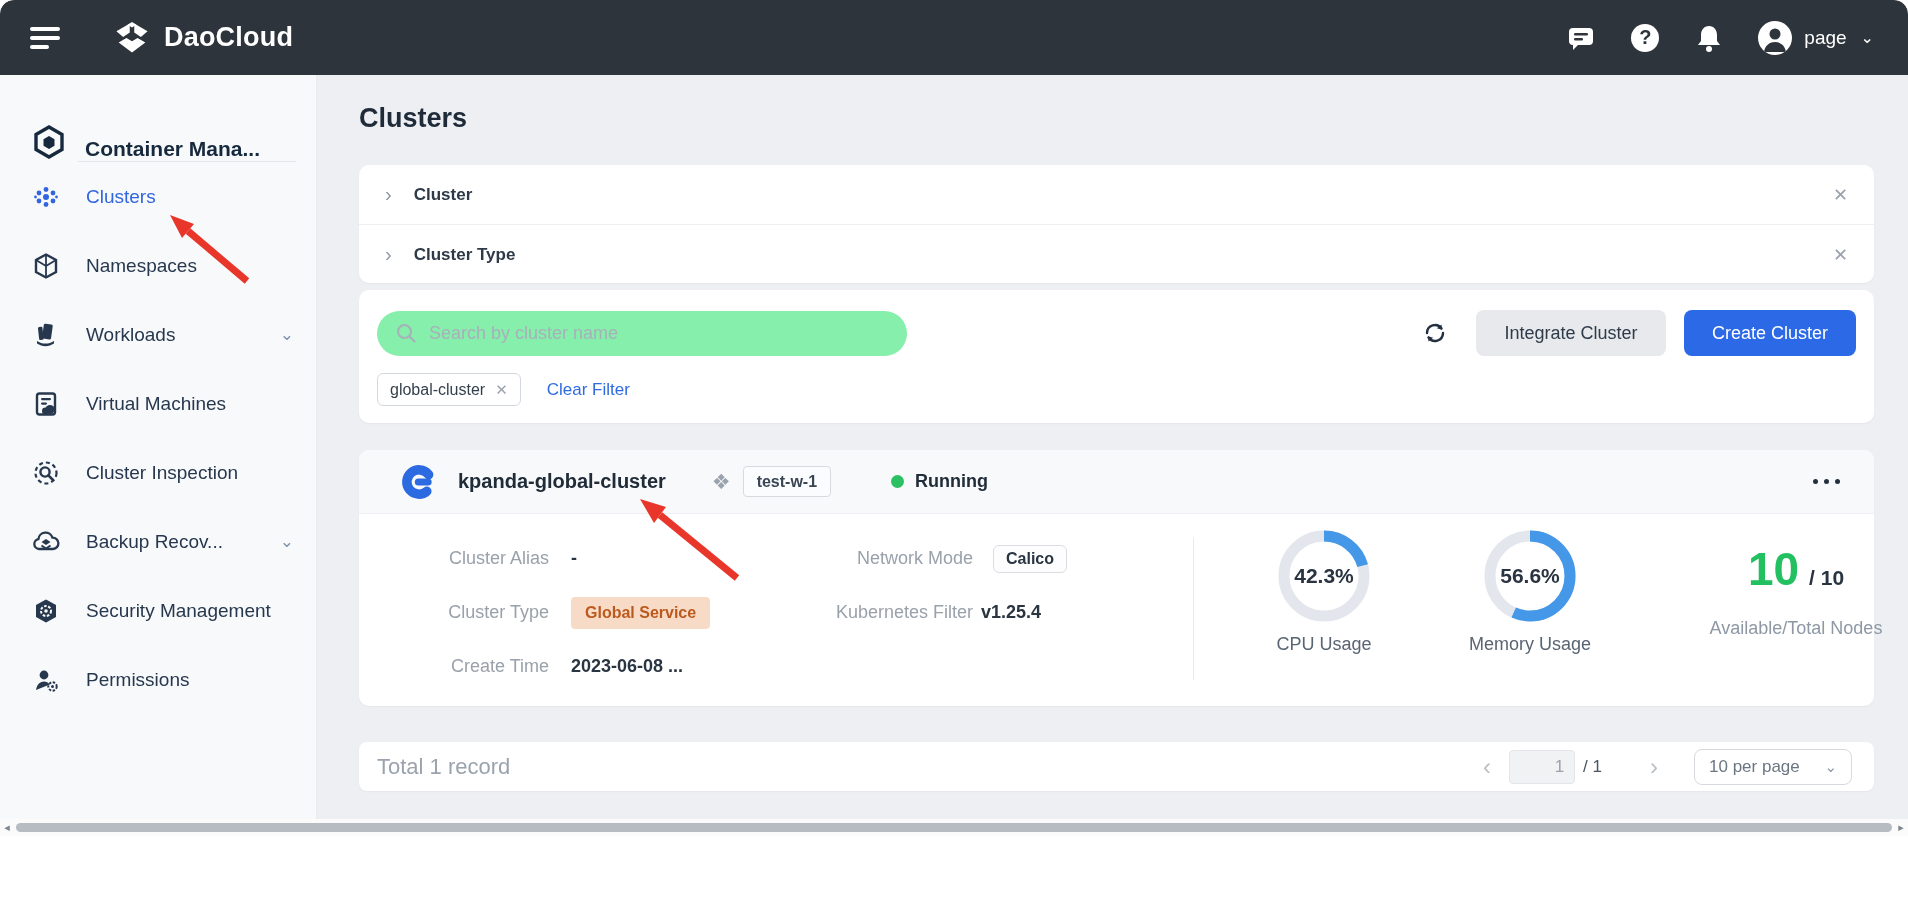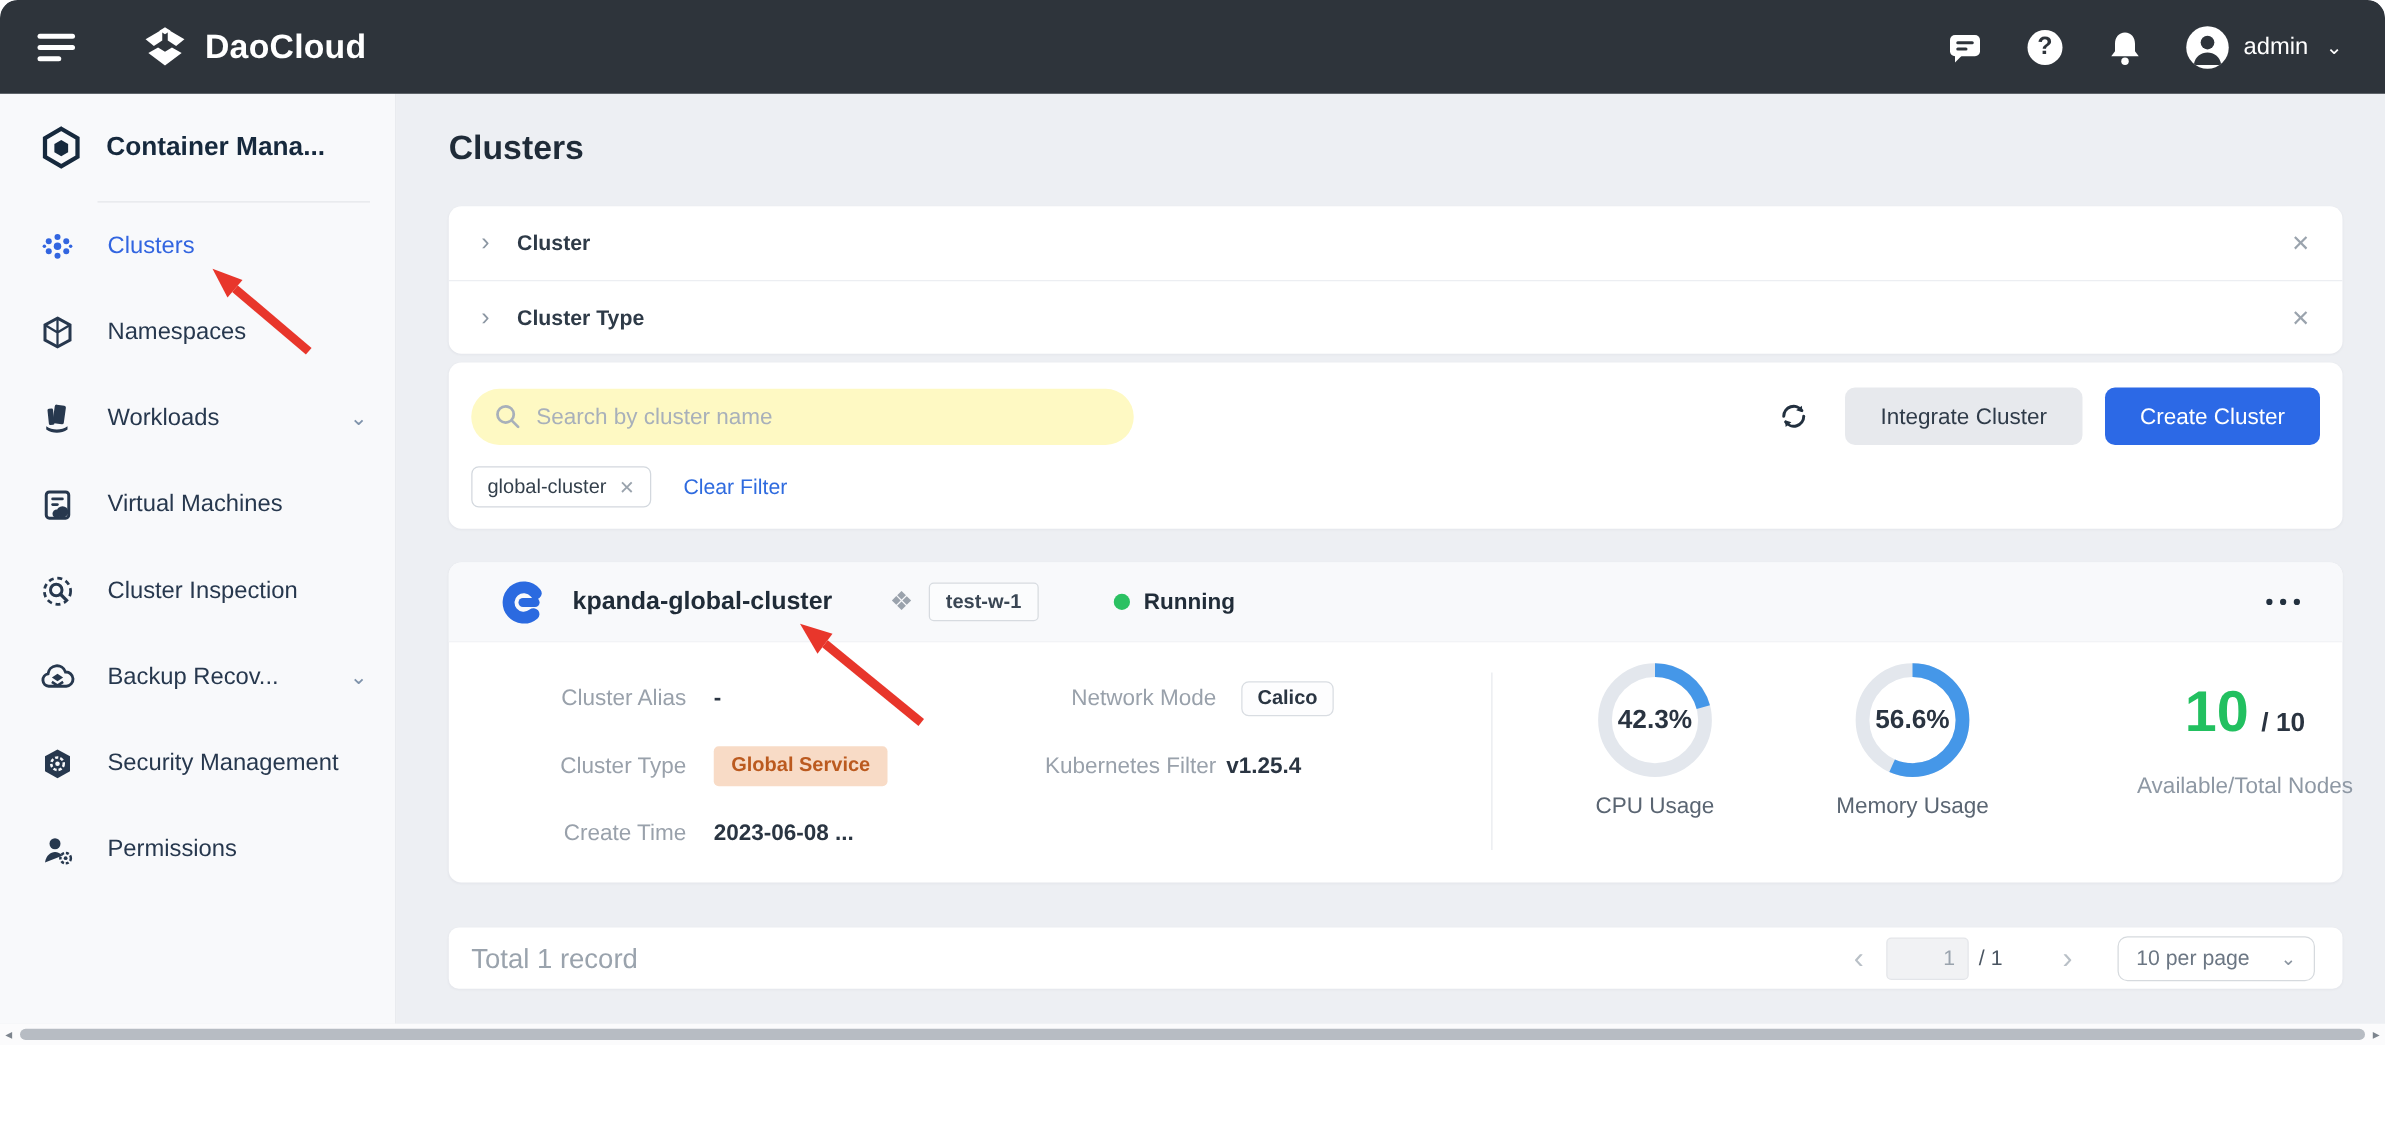--- a/index.html
+++ b/index.html
@@ -161,7 +161,7 @@
             <path d="M6 31c1-7 6-10 11-10s10 3 11 10z" fill="#2e343b"></path>
           </svg>
         </span>
-        <span class="user-name">admin</span>
+        <span class="user-name">page</span>
         <span class="user-chev">⌄</span>
       </div>
     </div>

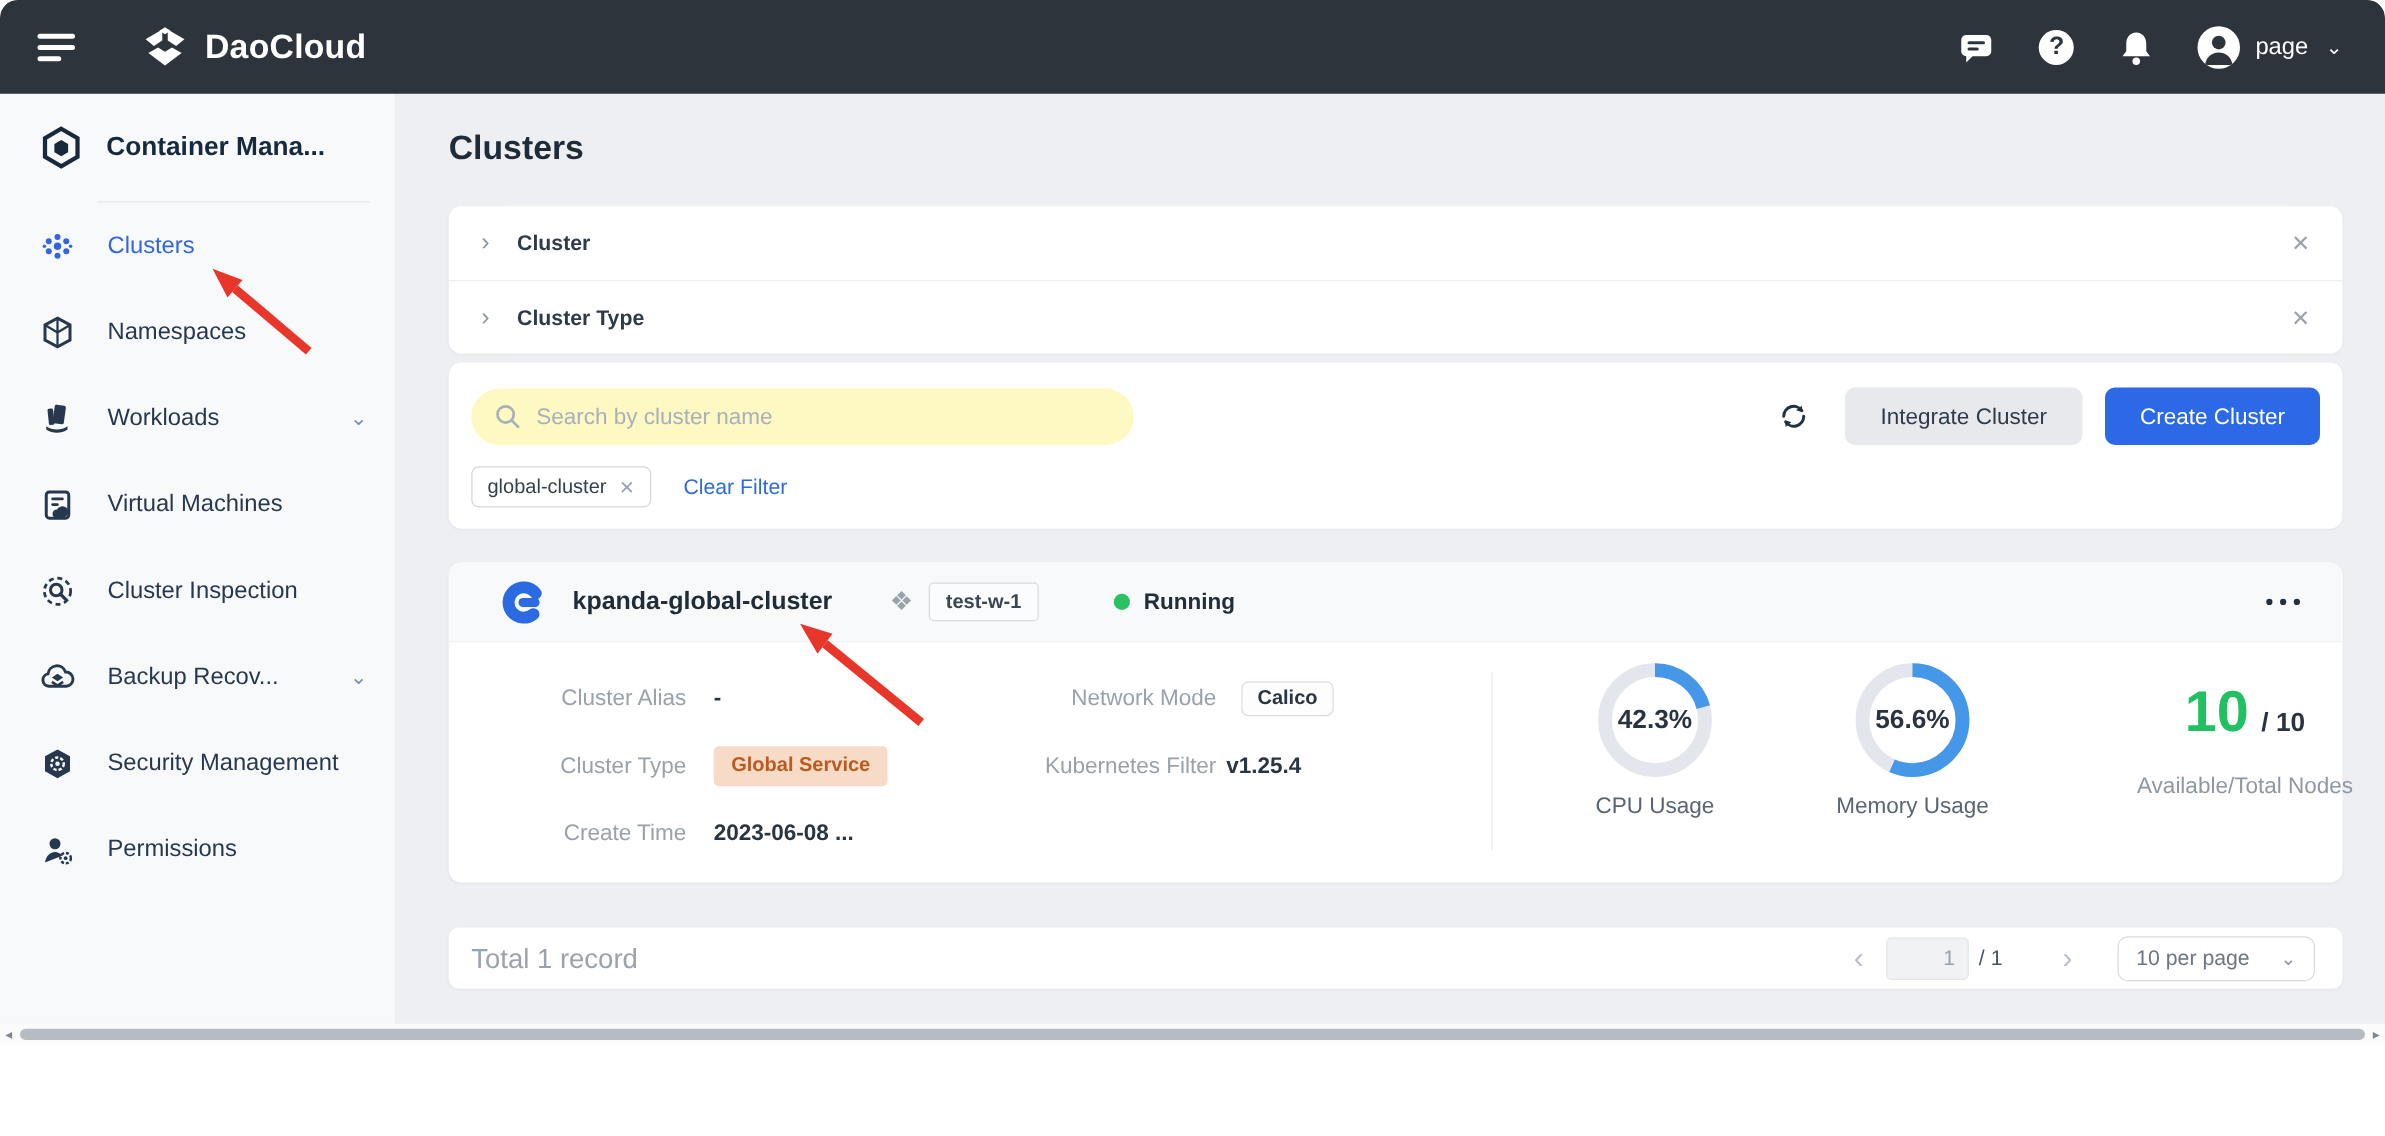--- a/index.html
+++ b/index.html
@@ -25,7 +25,7 @@
 
   
   .sidebar { position:absolute; top:75px; left:0; bottom:17px; width:317px; background:#f8f9fb; border-right:1px solid #e9ebef; z-index:5; }
-  .module { display:flex; align-items:center; gap:17px; height:86px; padding-left:30px; cursor:pointer; }
+  .module { display:flex; align-items:flex-end; gap:17px; height:86px; padding-left:30px; cursor:pointer; }
   .module-label { font-size:21px; font-weight:bold; color:#16293d; }
   .side-divider { height:1px; background:#e3e6ea; margin:0 20px 0 78px; }
   .side-item { display:flex; align-items:center; height:69px; padding-left:32px; cursor:pointer; color:#27384e; }

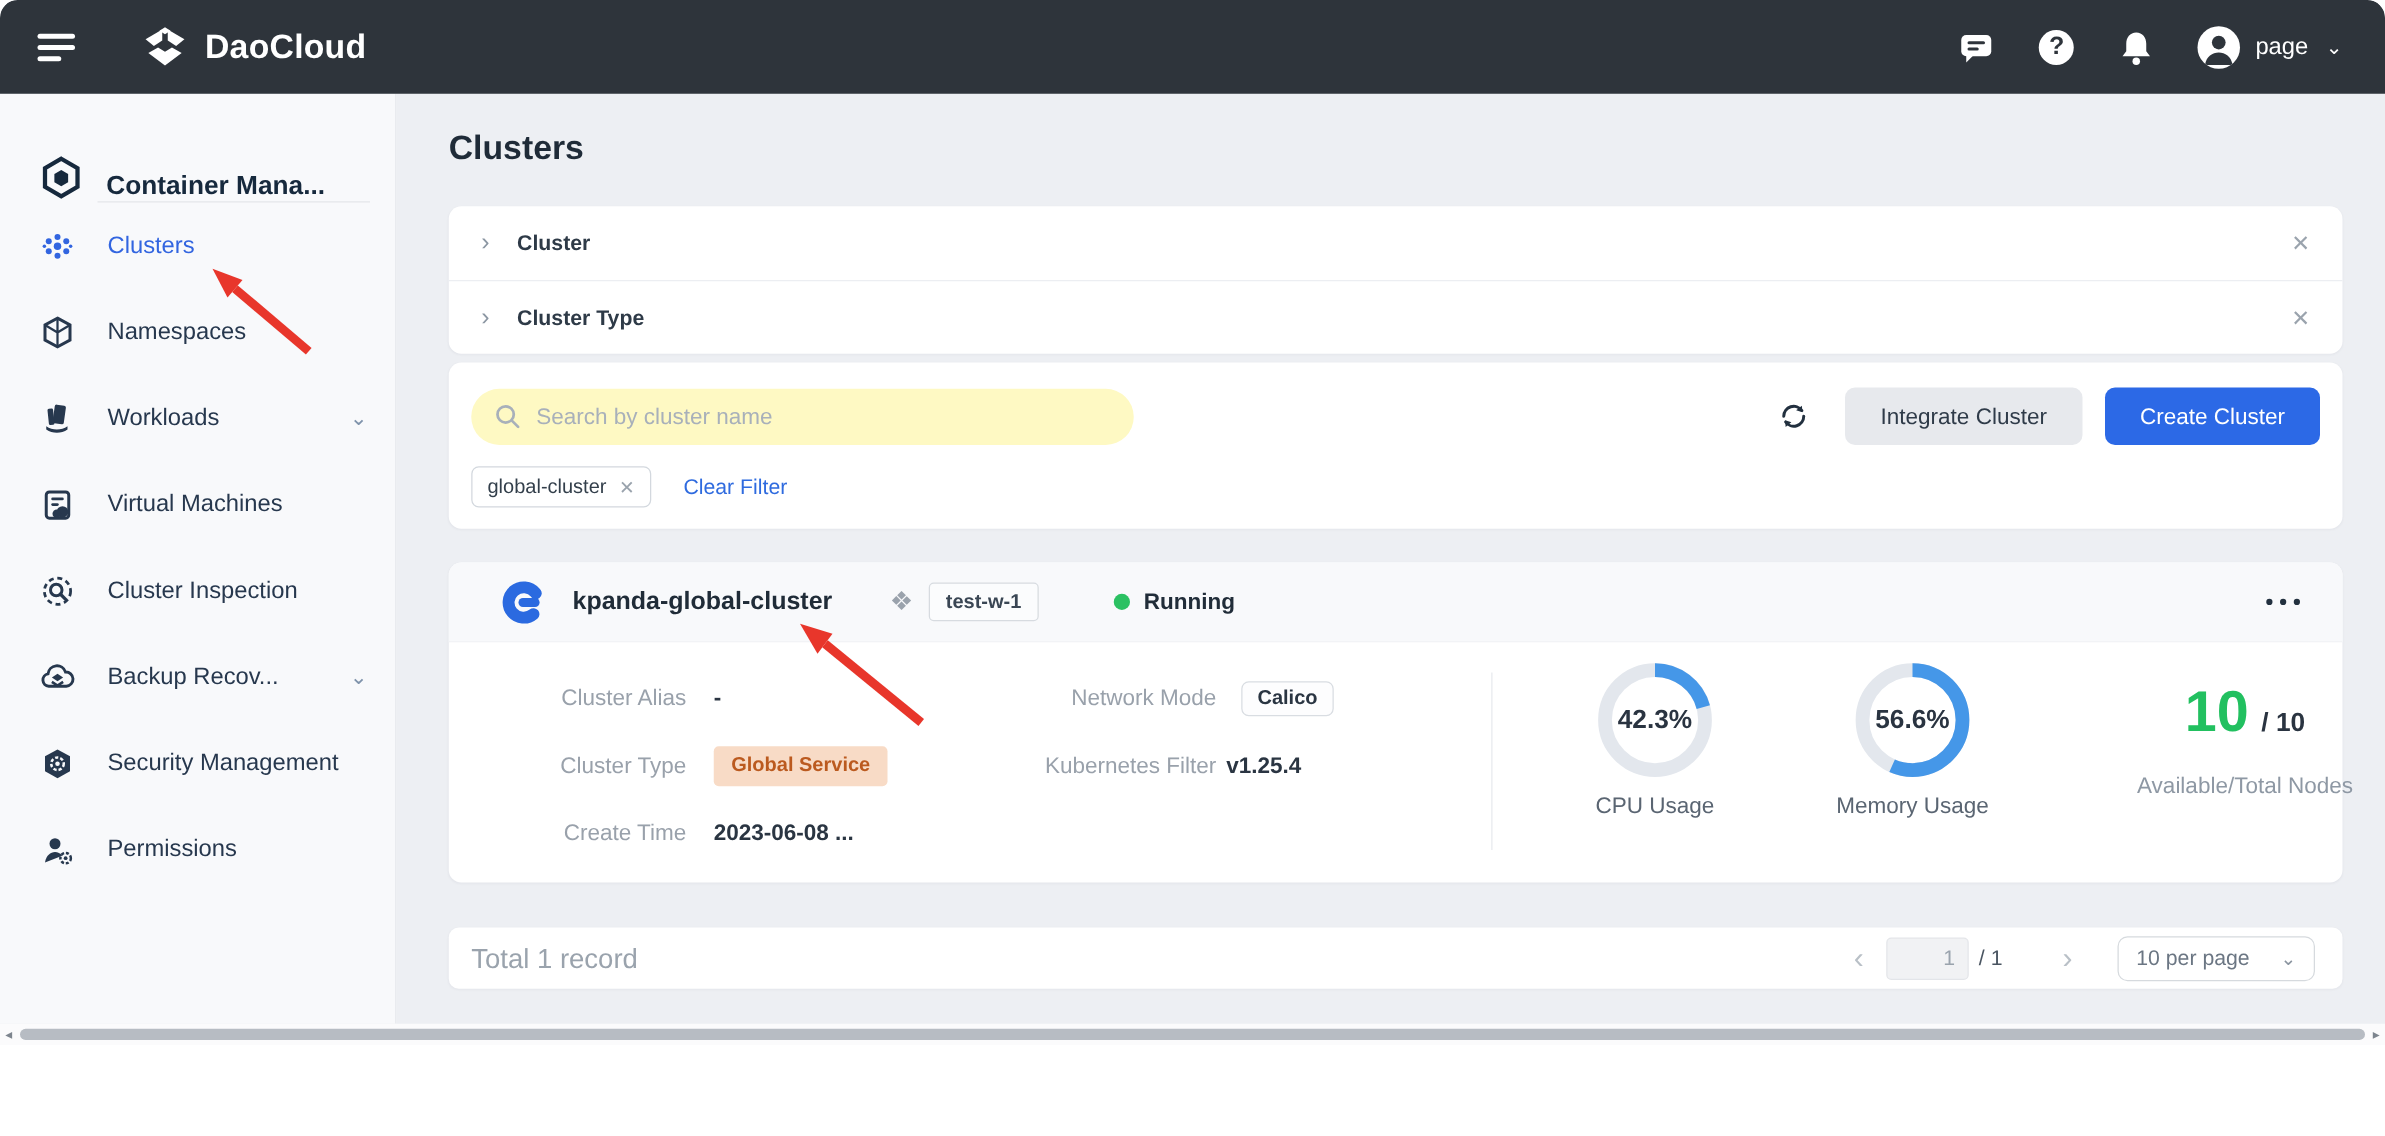--- a/index.html
+++ b/index.html
@@ -49,7 +49,7 @@
 
   .toolbar-panel { top:215px; height:133px; }
   .toolbar-top { display:flex; align-items:center; padding:20px 18px 0 18px; }
-  .search { width:530px; height:45px; background:#fef9c3; border-radius:23px; display:flex; align-items:center; padding:0 18px; }
+  .search { width:530px; height:45px; background:#86efac; border-radius:23px; display:flex; align-items:center; padding:0 18px; }
   .search input { border:none; outline:none; background:transparent; font-size:18px; color:#3a4654; width:100%; margin-left:12px; font-family:"Liberation Sans", sans-serif; }
   .search input::placeholder { color:#a8b0ba; }
   .refresh { margin-left:auto; width:30px; height:30px; display:flex; align-items:center; justify-content:center; cursor:pointer; }

